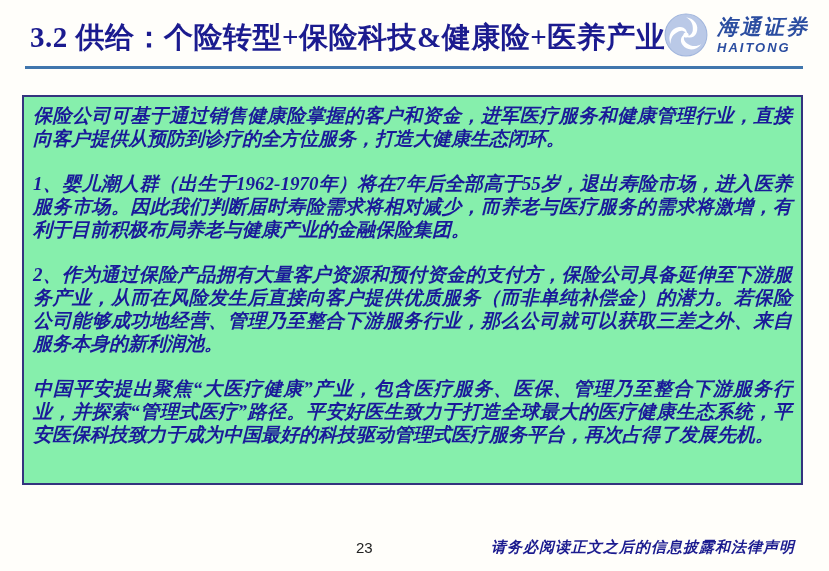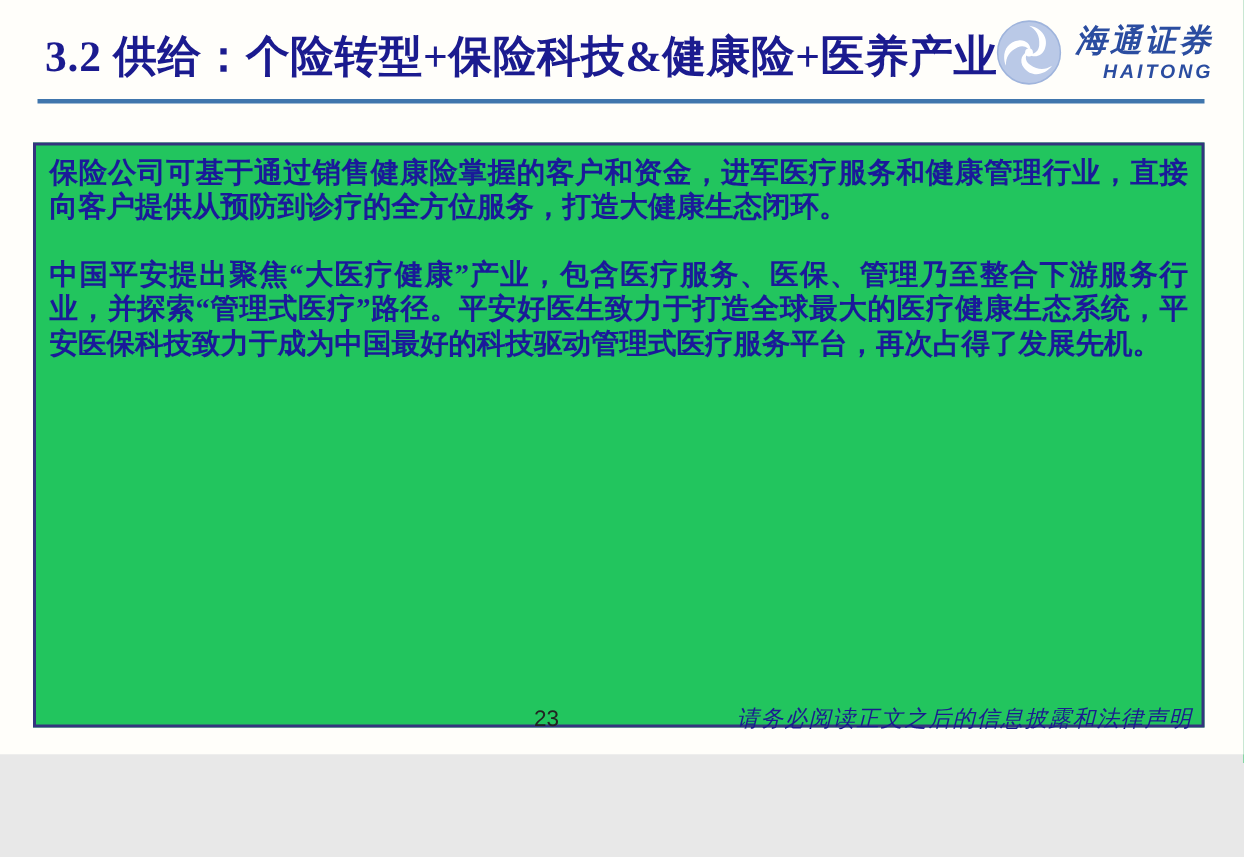--- a/index.html
+++ b/index.html
@@ -9,7 +9,7 @@
   .slide {
     position: relative;
     width: 829px;
-    height: 503px;
+    height: 571px;
     background: var(--bg, #fffefa);
     overflow: hidden;
     margin: 0 auto;

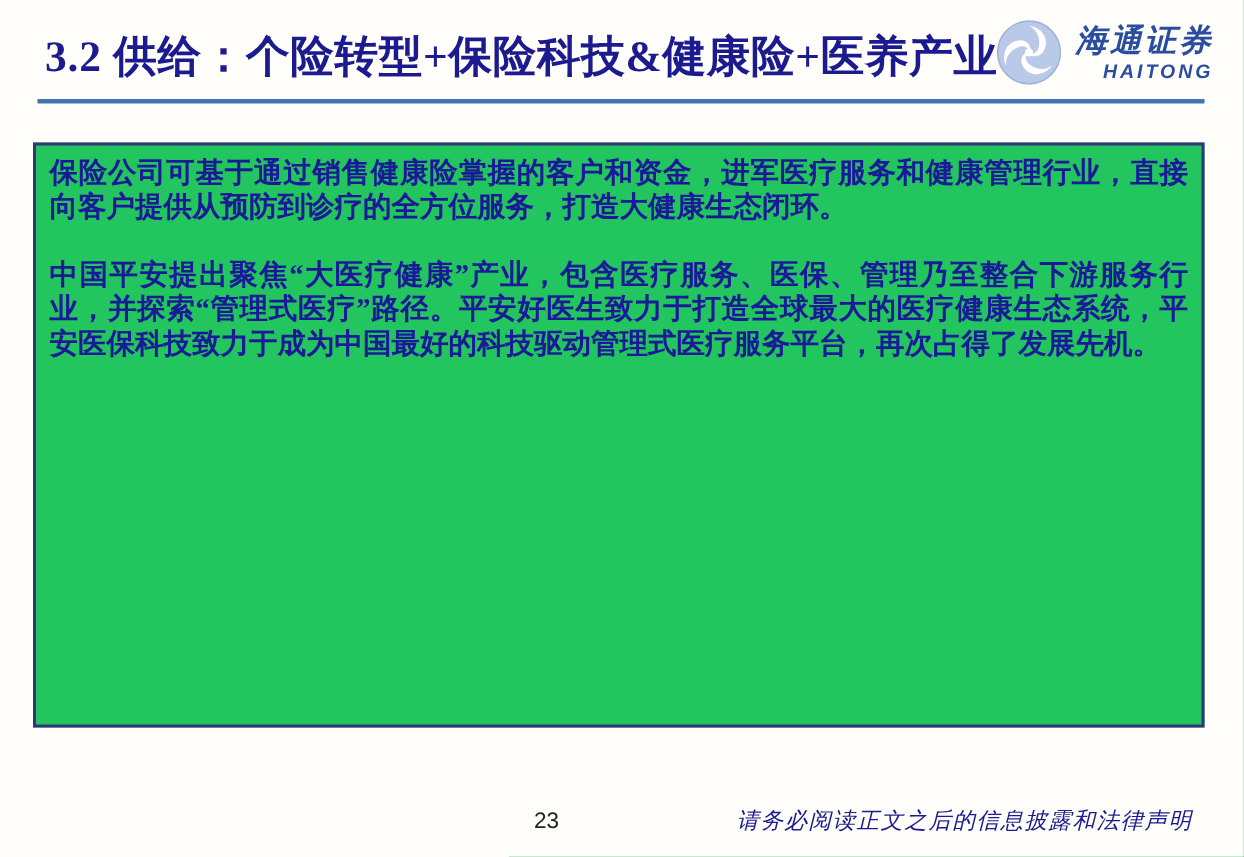--- a/index.html
+++ b/index.html
@@ -40,7 +40,7 @@
     z-index: 1;
   }
   .logo-emblem { width: 46px; height: 46px; display: block; }
-  .logo-text { display: flex; flex-direction: column; align-items: flex-end; line-height: 1; }
+  .logo-text { display: flex; flex-direction: column; align-items: flex-start; line-height: 1; }
   .logo-cn {
     font-size: 21px;
     font-weight: bold;

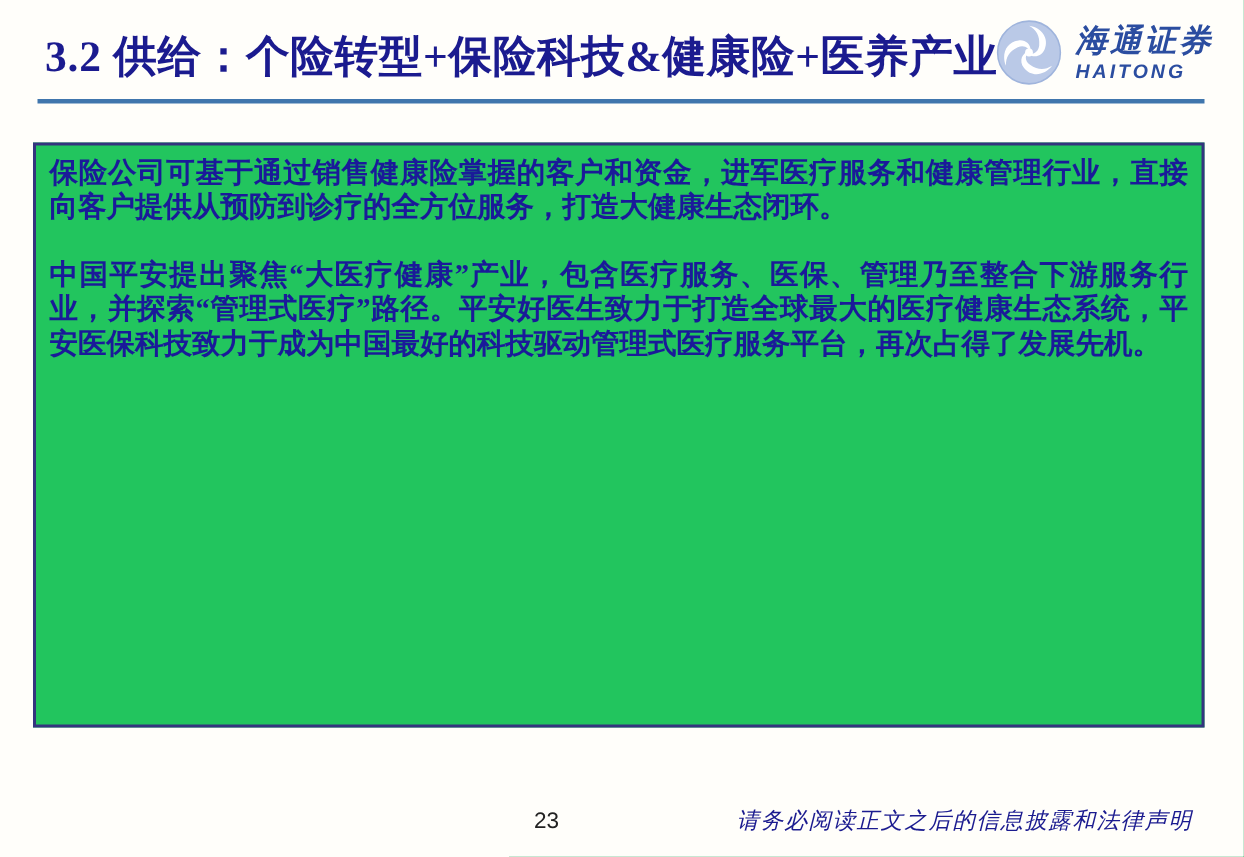--- a/index.html
+++ b/index.html
@@ -75,9 +75,10 @@
     width: 781px;
     height: 390px;
     border: 2px solid var(--box-border, #34347e);
-    background: #22c55e;
+    background: #86efac;
     padding: 7px 9px 6px 9px;
     overflow: hidden;
+    font-style: italic;
   }
   .content-box p {
     font-size: 19px;

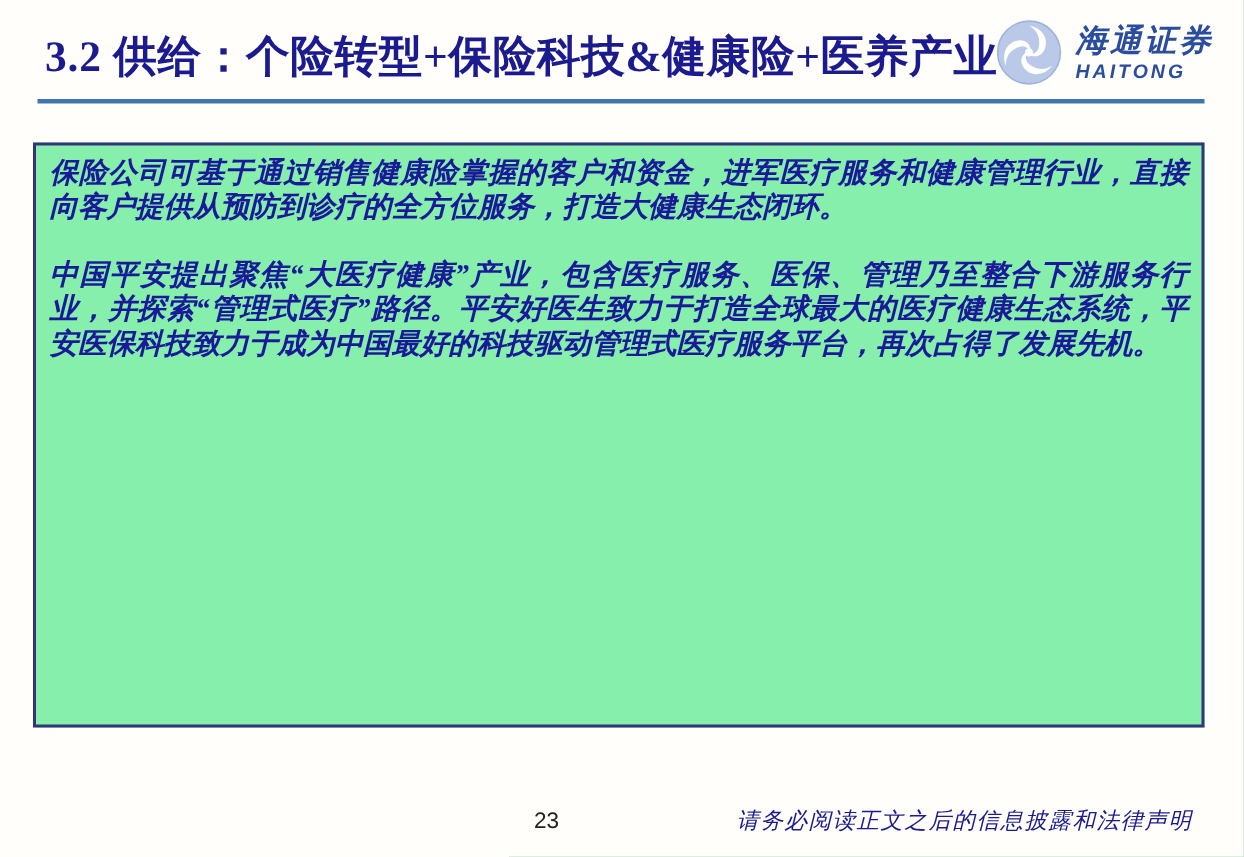--- a/index.html
+++ b/index.html
@@ -137,6 +137,7 @@
 
   <section class="content-box">
     <p>保险公司可基于通过销售健康险掌握的客户和资金，进军医疗服务和健康管理行业，直接向客户提供从预防到诊疗的全方位服务，打造大健康生态闭环。</p>
+    <p>1、婴儿潮人群（出生于1962-1970年）将在7年后全部高于55岁，退出寿险市场，进入医养服务市场。因此我们判断届时寿险需求将相对减少，而养老与医疗服务的需求将激增，有利于目前积极布局养老与健康产业的金融保险集团。</p>
     <p>中国平安提出聚焦“大医疗健康”产业，包含医疗服务、医保、管理乃至整合下游服务行业，并探索“管理式医疗”路径。平安好医生致力于打造全球最大的医疗健康生态系统，平安医保科技致力于成为中国最好的科技驱动管理式医疗服务平台，再次占得了发展先机。</p>
   </section>
 

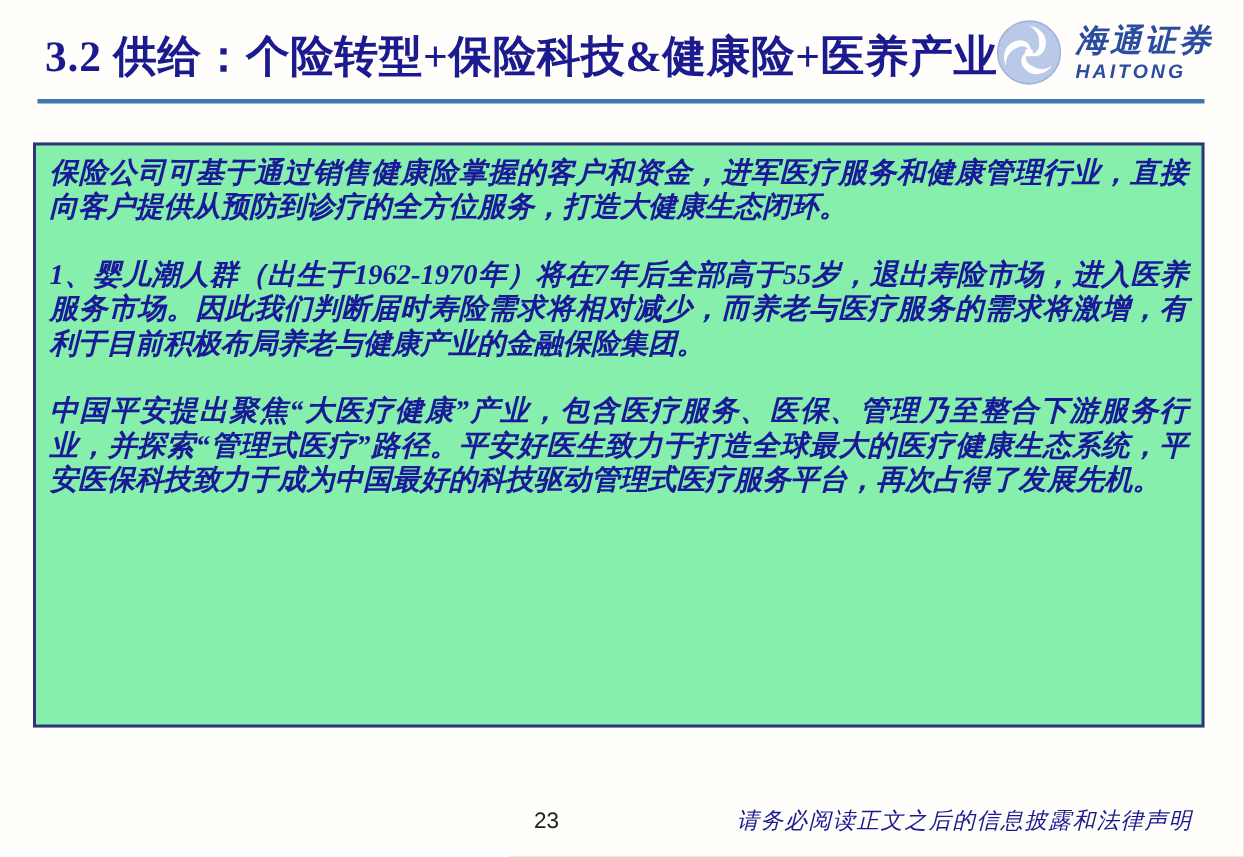--- a/index.html
+++ b/index.html
@@ -138,6 +138,7 @@
   <section class="content-box">
     <p>保险公司可基于通过销售健康险掌握的客户和资金，进军医疗服务和健康管理行业，直接向客户提供从预防到诊疗的全方位服务，打造大健康生态闭环。</p>
     <p>1、婴儿潮人群（出生于1962-1970年）将在7年后全部高于55岁，退出寿险市场，进入医养服务市场。因此我们判断届时寿险需求将相对减少，而养老与医疗服务的需求将激增，有利于目前积极布局养老与健康产业的金融保险集团。</p>
+    <p>2、作为通过保险产品拥有大量客户资源和预付资金的支付方，保险公司具备延伸至下游服务产业，从而在风险发生后直接向客户提供优质服务（而非单纯补偿金）的潜力。若保险公司能够成功地经营、管理乃至整合下游服务行业，那么公司就可以获取三差之外、来自服务本身的新利润池。</p>
     <p>中国平安提出聚焦“大医疗健康”产业，包含医疗服务、医保、管理乃至整合下游服务行业，并探索“管理式医疗”路径。平安好医生致力于打造全球最大的医疗健康生态系统，平安医保科技致力于成为中国最好的科技驱动管理式医疗服务平台，再次占得了发展先机。</p>
   </section>
 

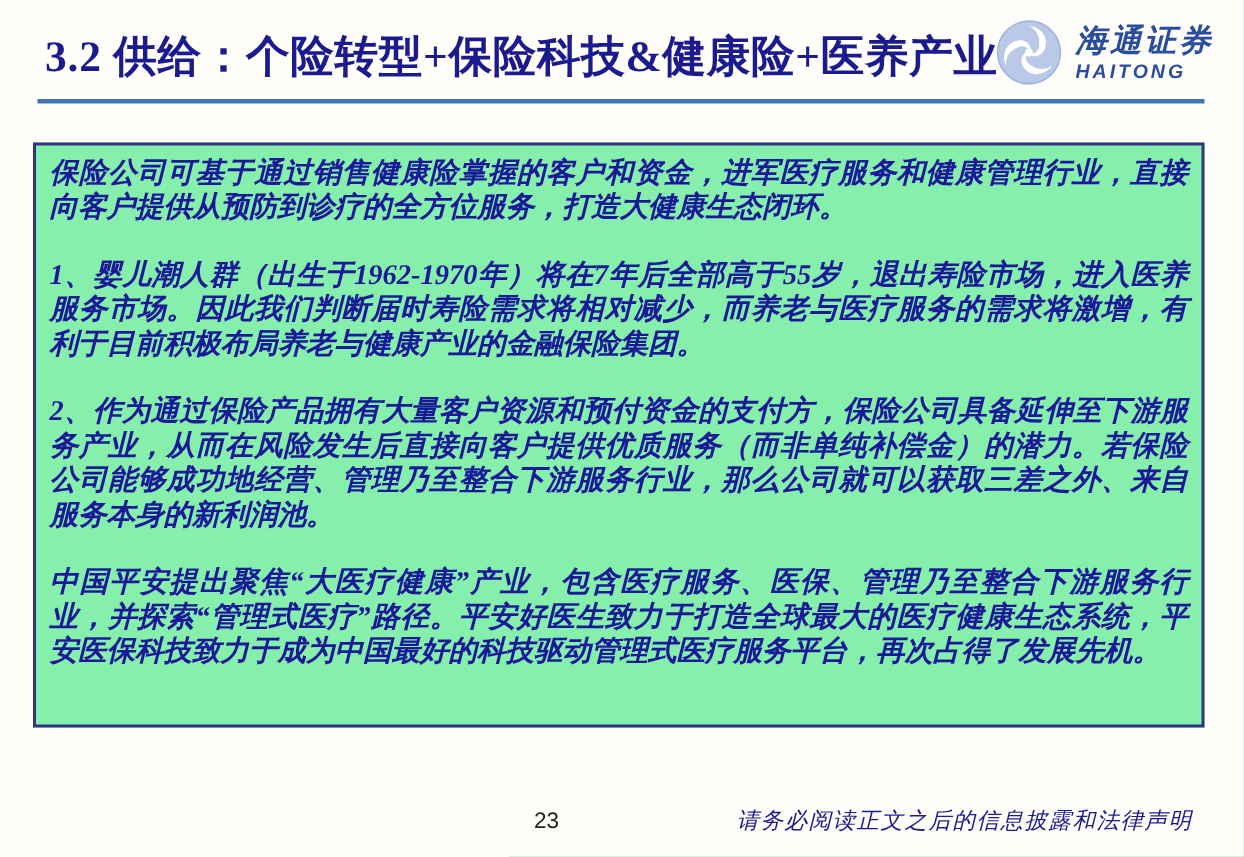--- a/index.html
+++ b/index.html
@@ -103,7 +103,7 @@
     bottom: 14px;
     right: 34px;
     font-size: 15px;
-    font-weight: normal;
+    font-weight: bold;
     font-style: italic;
     color: var(--title-navy, #1b1b8f);
     letter-spacing: 1px;

